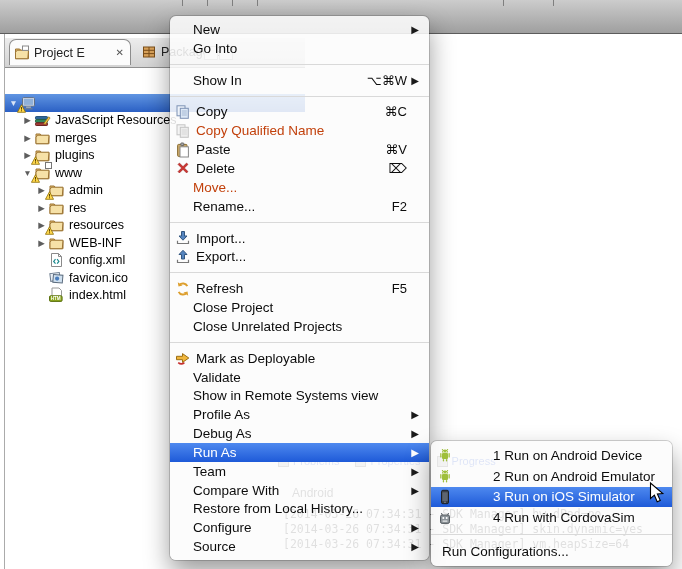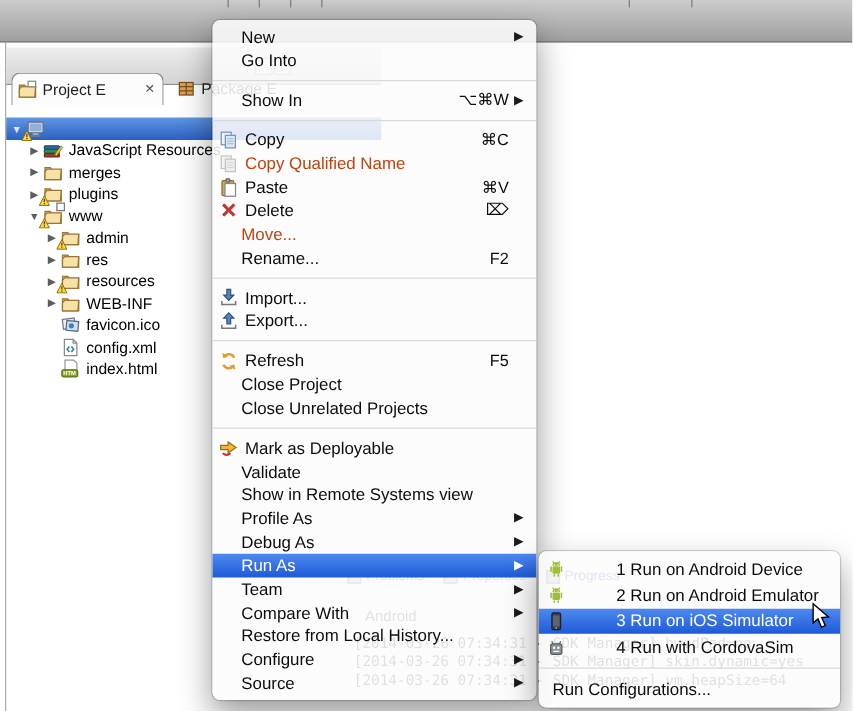--- a/index.html
+++ b/index.html
@@ -15,7 +15,7 @@
   .side-border{position:absolute;left:4px;top:34px;bottom:0;width:1px;background:#ababab;}
   .tabbar{position:absolute;left:5px;top:38px;width:300px;height:29px;
           background:linear-gradient(#ededed,#d3d3d3);border-bottom:1px solid #8f8f8f;}
-  .tab{position:absolute;top:20px;height:26px;display:flex;align-items:center;font-size:12.5px;color:#222;}
+  .tab{position:absolute;top:1px;height:26px;display:flex;align-items:center;font-size:12.5px;color:#222;}
   .tab.sel{left:4px;width:122px;background:#fcfcfc;border:1px solid #8c8c8c;border-bottom:none;
            border-radius:7px 7px 0 0;padding:0 4px;box-sizing:border-box;}
   .tab.unsel{left:132px;width:120px;padding:0 4px;}

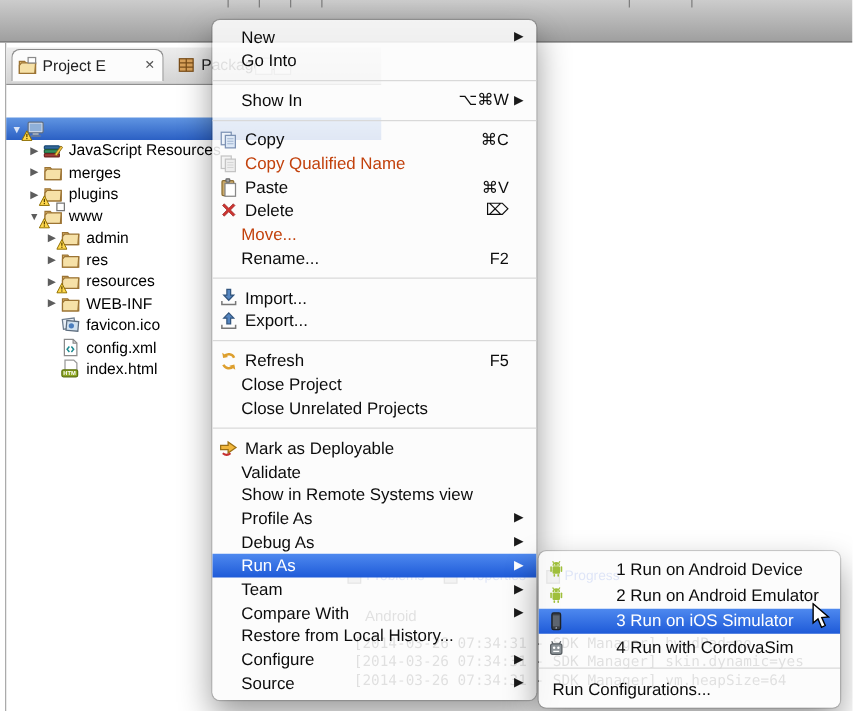--- a/index.html
+++ b/index.html
@@ -240,17 +240,6 @@
         <span class="t-arrow"></span>
         <span class="ticon">
           <svg width="17" height="16" viewBox="0 0 16 16">
-            <rect x="1.8" y="3" width="9.5" height="7.8" fill="#e9eff6" stroke="#6b7b8d" transform="rotate(-7 6.5 7)"></rect>
-            <rect x="4.6" y="4.8" width="9.5" height="7.8" fill="#cfe0ef" stroke="#5b6b7d" transform="rotate(5 9 9)"></rect>
-            <circle cx="8.6" cy="8.6" r="2.1" fill="#4a7dbd"></circle>
-          </svg>
-        </span>
-        <span class="t-label">favicon.ico</span>
-      </div>
-      <div class="tree-row" style="padding-left: 30px;">
-        <span class="t-arrow"></span>
-        <span class="ticon">
-          <svg width="17" height="16" viewBox="0 0 16 16">
             <path d="M3 1.5h7l3 3v10H3z" fill="#ffffff" stroke="#8a8a8a"></path>
             <path d="M10 1.5v3h3" fill="none" stroke="#8a8a8a"></path>
             <path d="M7 7.2 L5.2 9.4 L7 11.6" fill="none" stroke="#1d8a8f" stroke-width="1.2"></path>
@@ -258,6 +247,17 @@
           </svg>
         </span>
         <span class="t-label">config.xml</span>
+      </div>
+      <div class="tree-row" style="padding-left: 30px;">
+        <span class="t-arrow"></span>
+        <span class="ticon">
+          <svg width="17" height="16" viewBox="0 0 16 16">
+            <rect x="1.8" y="3" width="9.5" height="7.8" fill="#e9eff6" stroke="#6b7b8d" transform="rotate(-7 6.5 7)"></rect>
+            <rect x="4.6" y="4.8" width="9.5" height="7.8" fill="#cfe0ef" stroke="#5b6b7d" transform="rotate(5 9 9)"></rect>
+            <circle cx="8.6" cy="8.6" r="2.1" fill="#4a7dbd"></circle>
+          </svg>
+        </span>
+        <span class="t-label">favicon.ico</span>
       </div>
       <div class="tree-row" style="padding-left: 30px;">
         <span class="t-arrow"></span>

